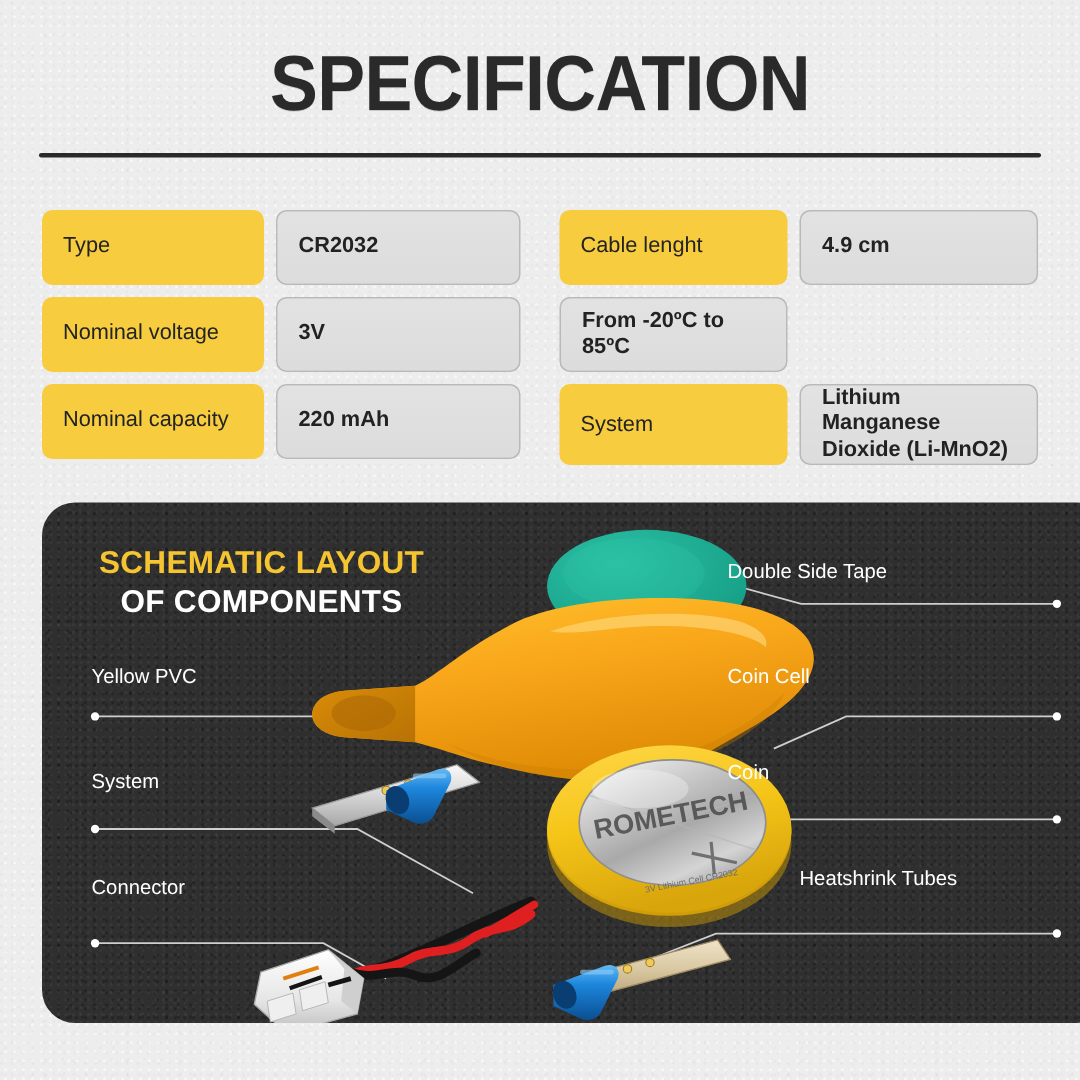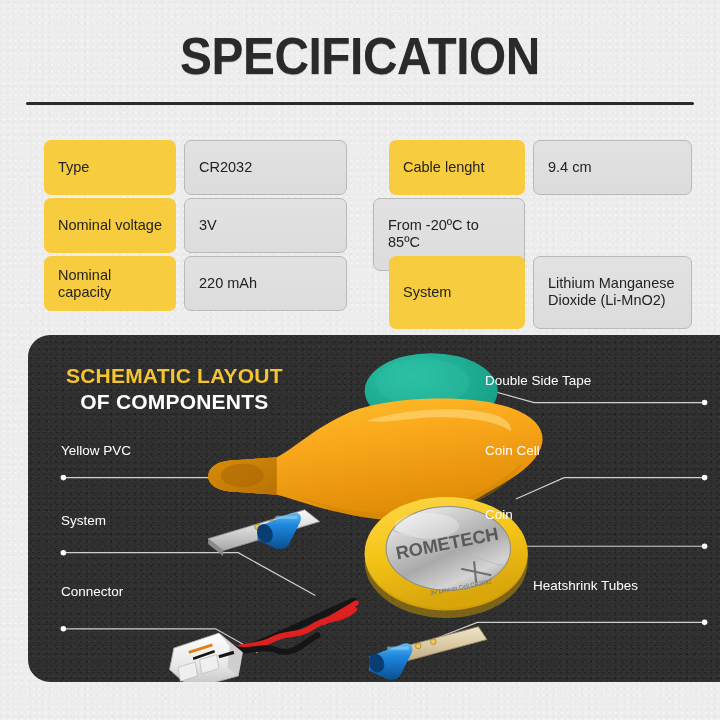--- a/index.html
+++ b/index.html
@@ -77,7 +77,6 @@
     font-weight: normal;
     color: #232323;
     line-height: 1.18;
-    margin-left: 16px;
   }
 
   .spec-value {

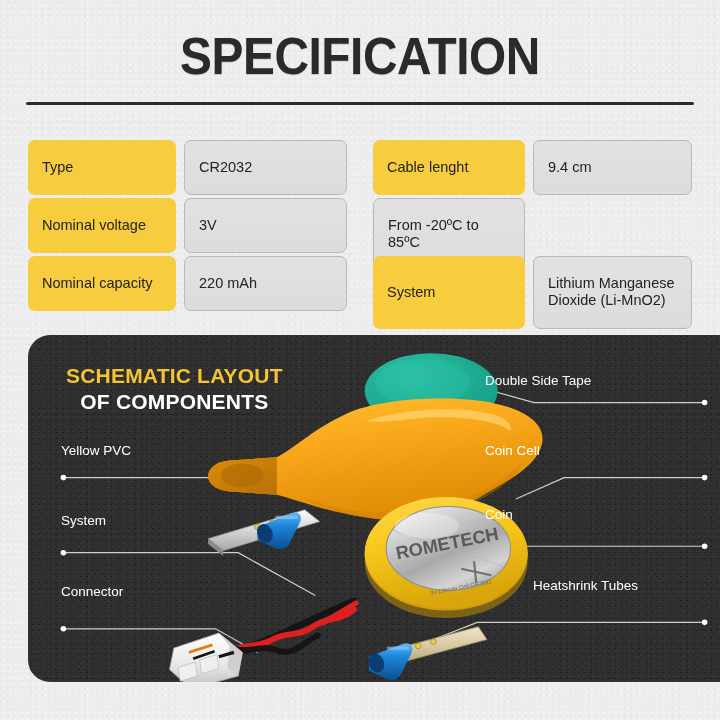--- a/index.html
+++ b/index.html
@@ -84,9 +84,9 @@
     border: 1px solid #b9b9b9;
     border-radius: 7px;
     display: flex; align-items: center;
-    padding: 18px 14px;
+    padding: 0 14px;
     font-size: 14.5px;
-    font-weight: normal;
+    font-weight: bold;
     color: #222;
     line-height: 1.2;
   }

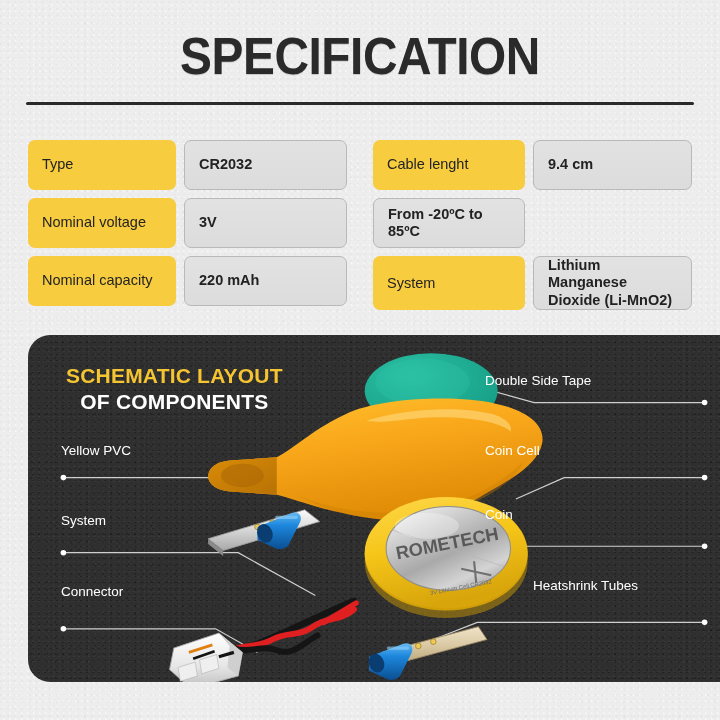--- a/index.html
+++ b/index.html
@@ -163,7 +163,7 @@
   <div class="spec-col">
     <div class="spec-row">
       <div class="spec-label">Cable lenght</div>
-      <div class="spec-value">9.4 cm</div>
+      <div class="spec-value">4.9 cm</div>
     </div>
     <div class="spec-row">
       <div class="spec-value">From -20ºC to 85ºC</div>

